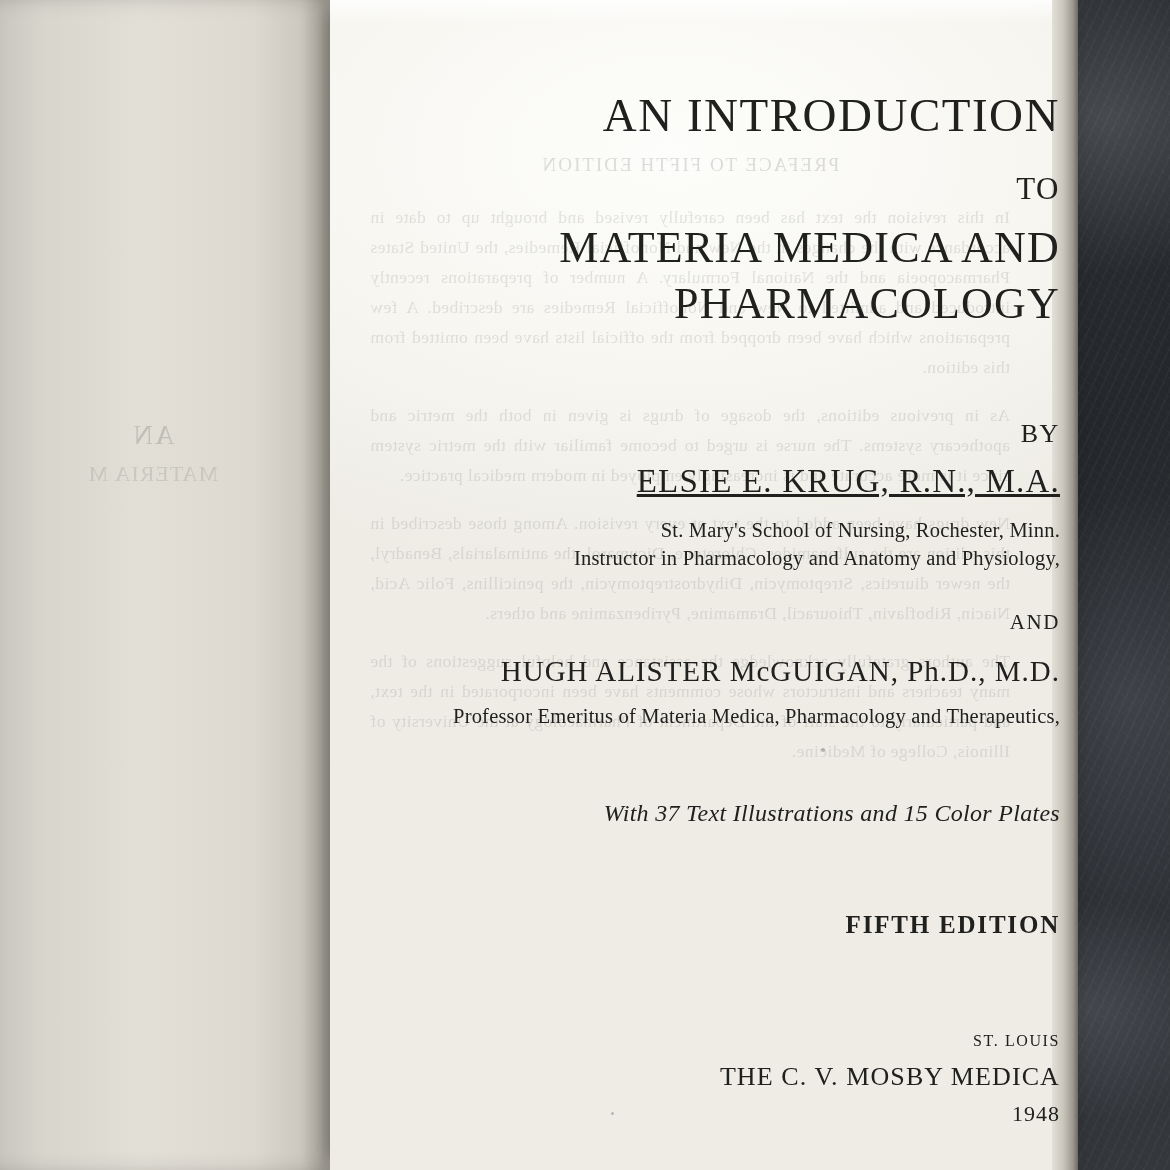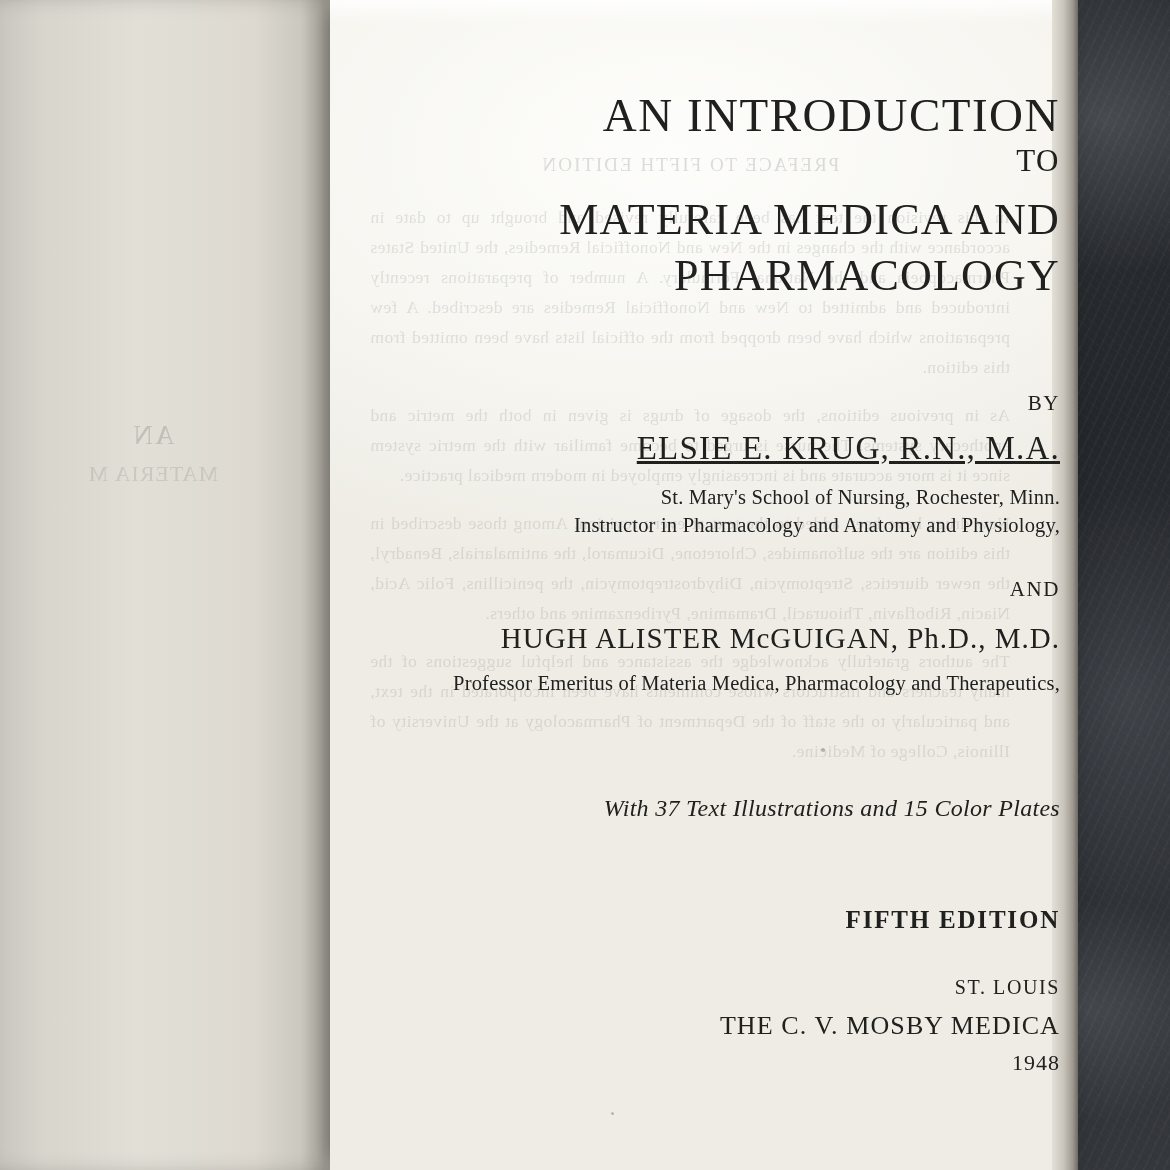--- a/index.html
+++ b/index.html
@@ -142,7 +142,7 @@
     line-height: 1.0;
   }
   .t-line2 {
-    margin-top: 4px;
+    margin-top: 32px;
     font-size: 31px;
     letter-spacing: 1.5px;
   }

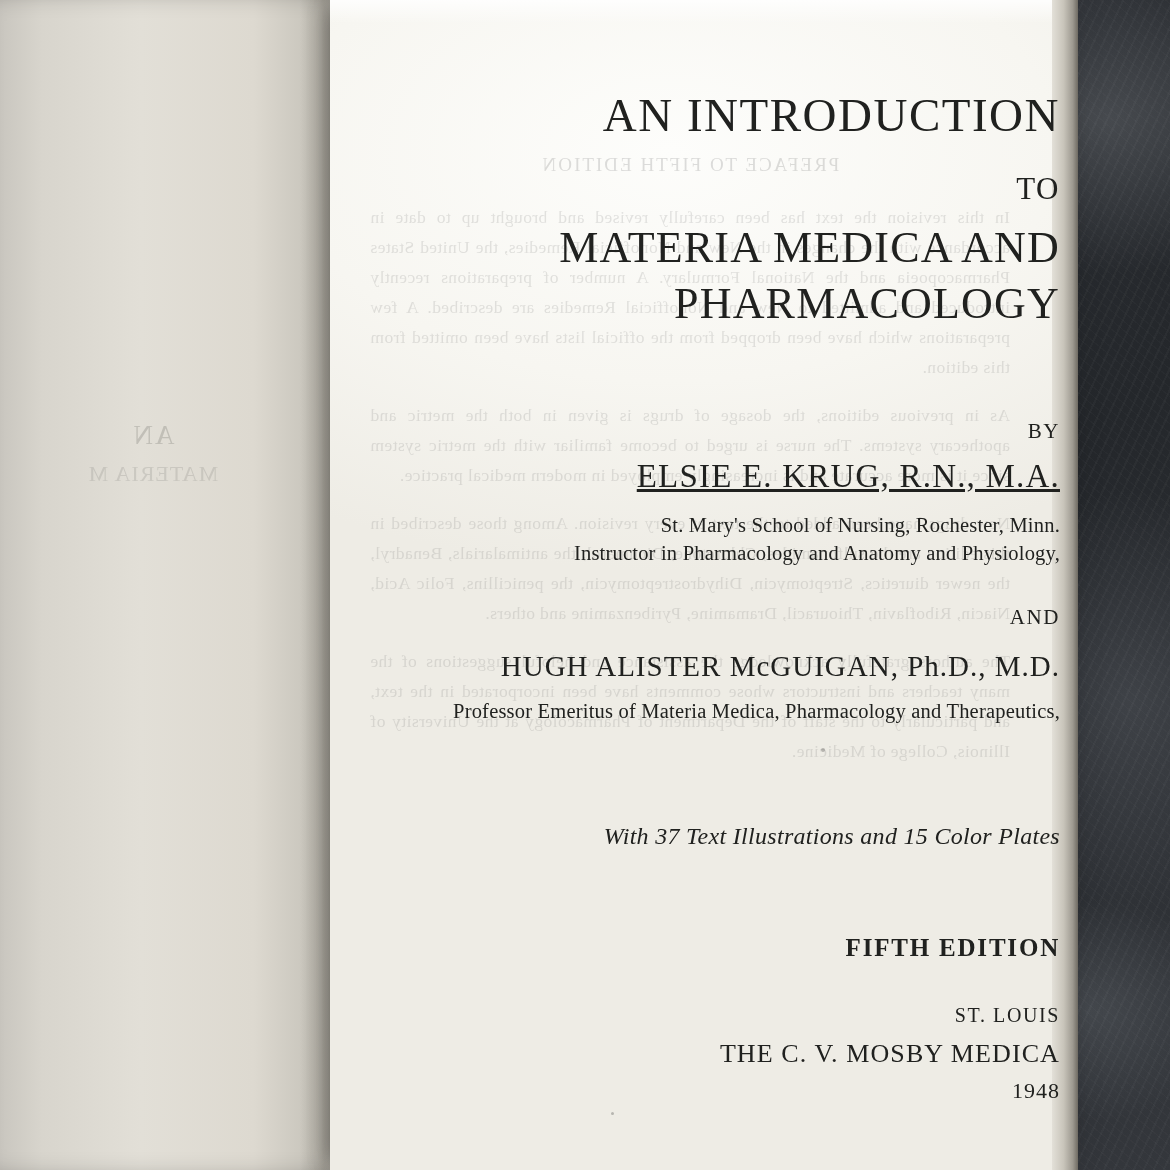--- a/index.html
+++ b/index.html
@@ -160,7 +160,7 @@
   }
   .by {
     margin-top: 92px;
-    font-size: 21px;
+    font-size: 26px;
     letter-spacing: 1.6px;
     margin-left: 47px;
   }

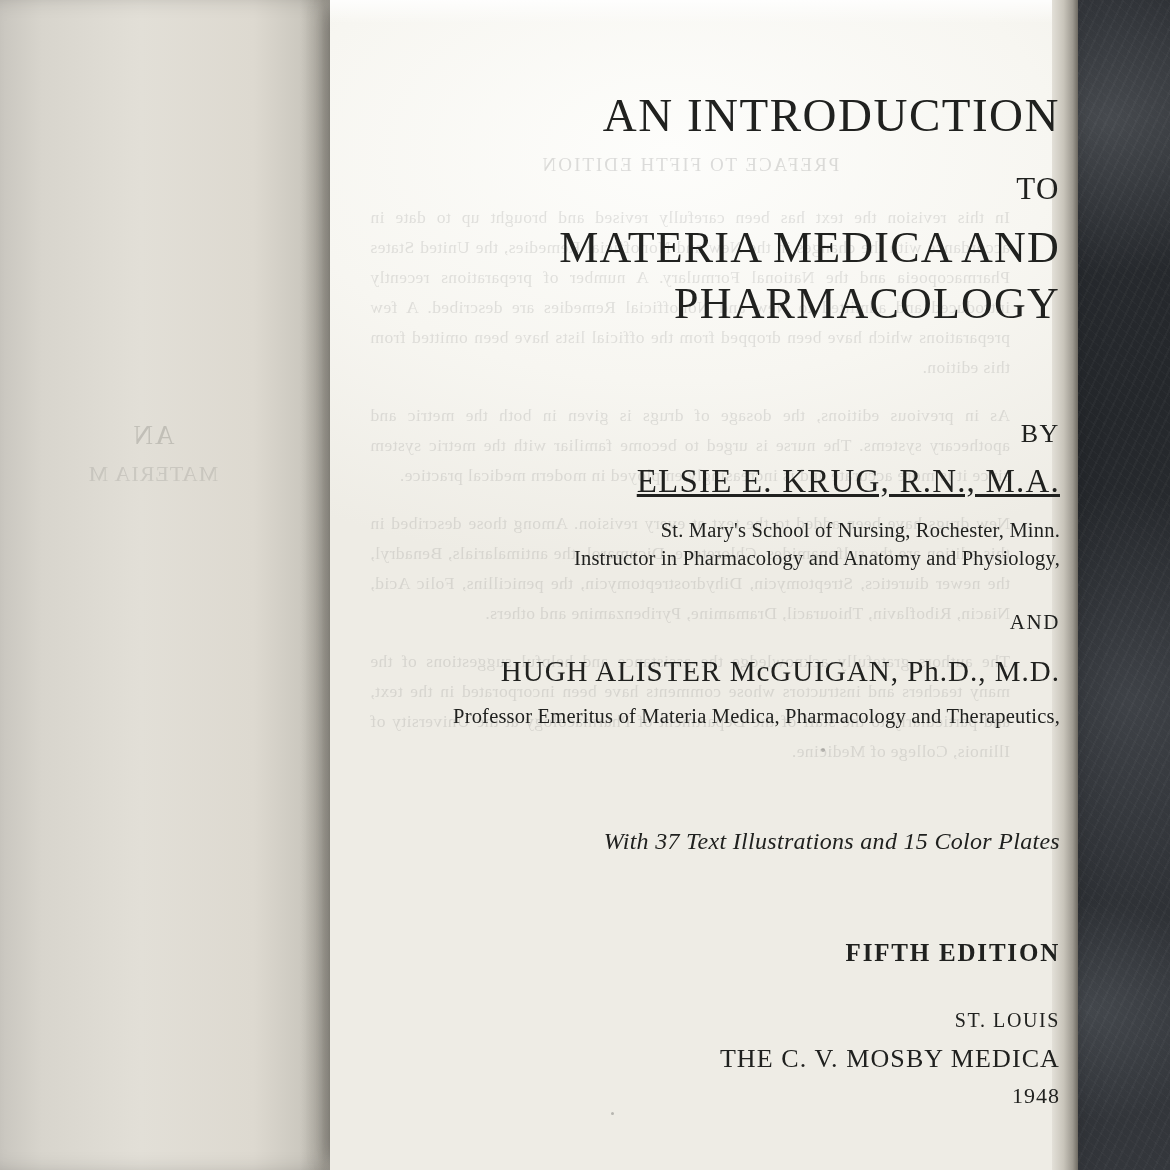--- a/index.html
+++ b/index.html
@@ -195,7 +195,7 @@
     padding-left: 34px;
   }
   .illus {
-    margin-top: 98px;
+    margin-top: 70px;
     font-size: 24px;
     font-style: italic;
     letter-spacing: 0.3px;

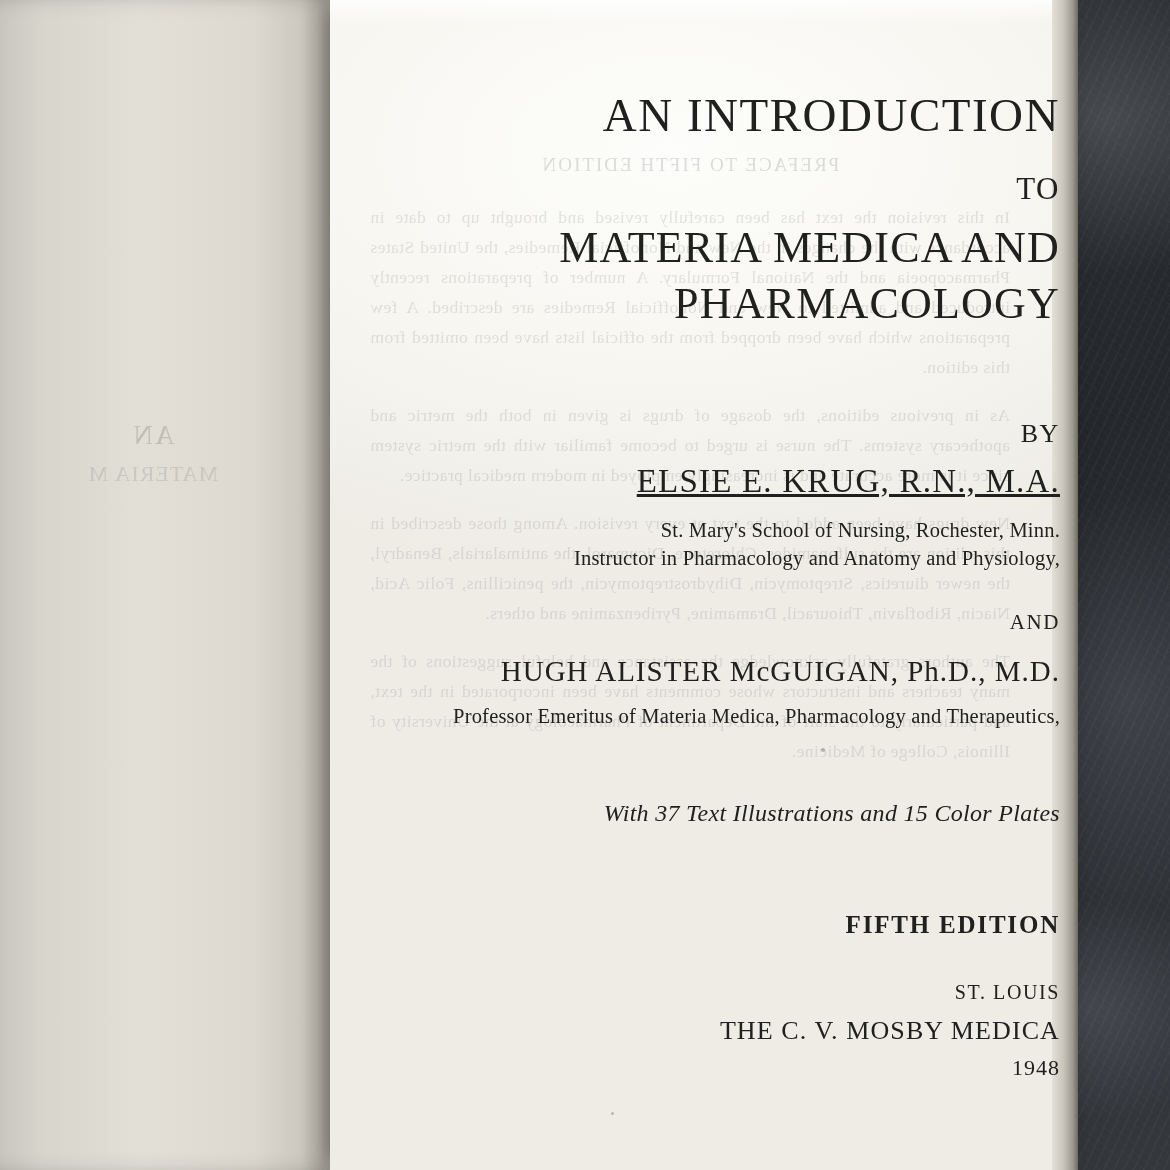--- a/index.html
+++ b/index.html
@@ -208,8 +208,8 @@
     letter-spacing: 1.8px;
   }
   .imprint-city {
-    margin-top: 42px;
-    font-size: 20px;
+    margin-top: 93px;
+    font-size: 16px;
     letter-spacing: 1.6px;
   }
   .imprint-pub {

